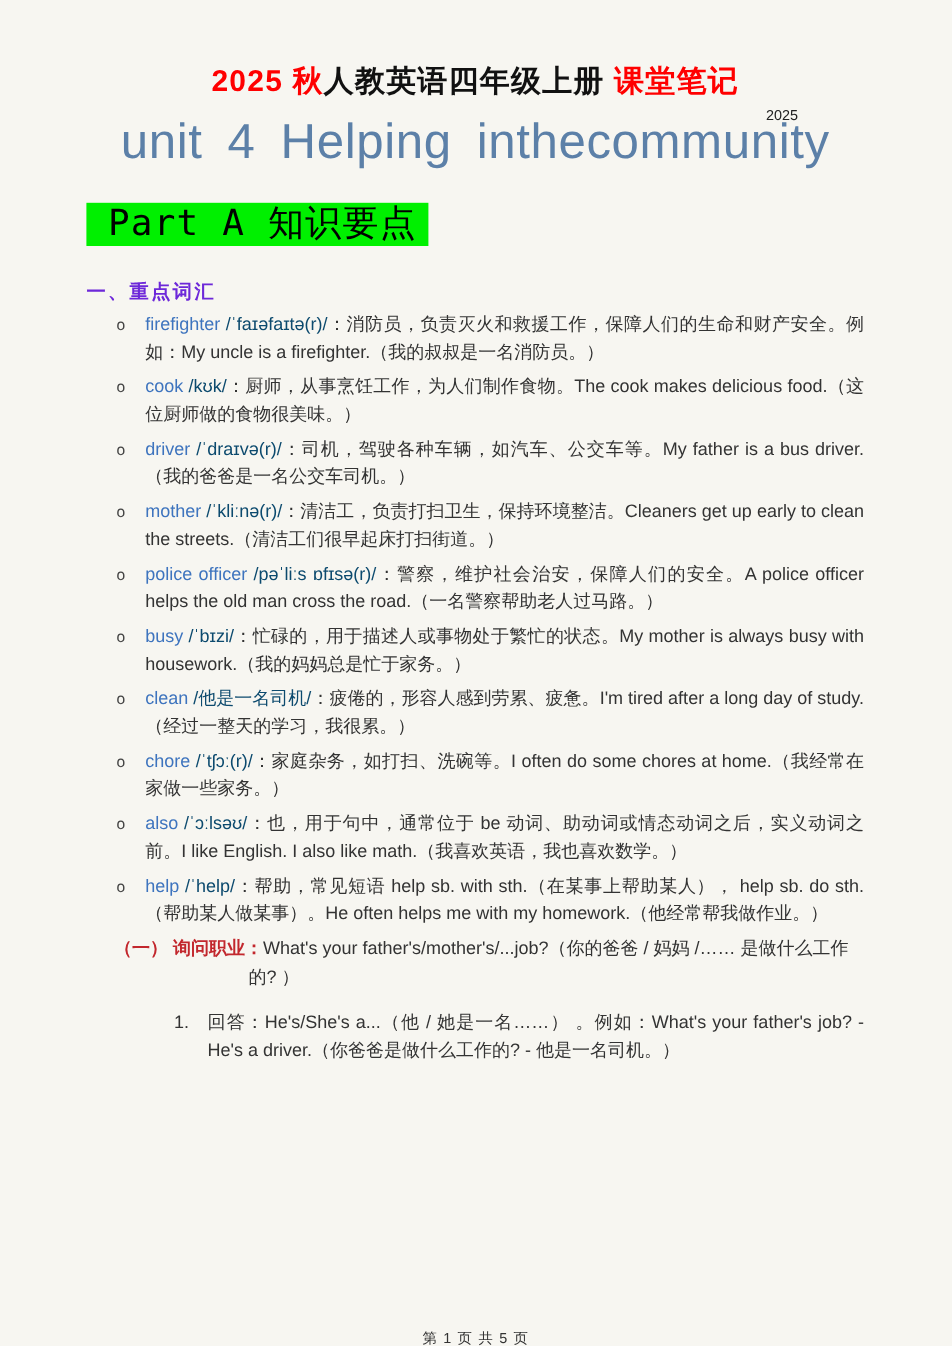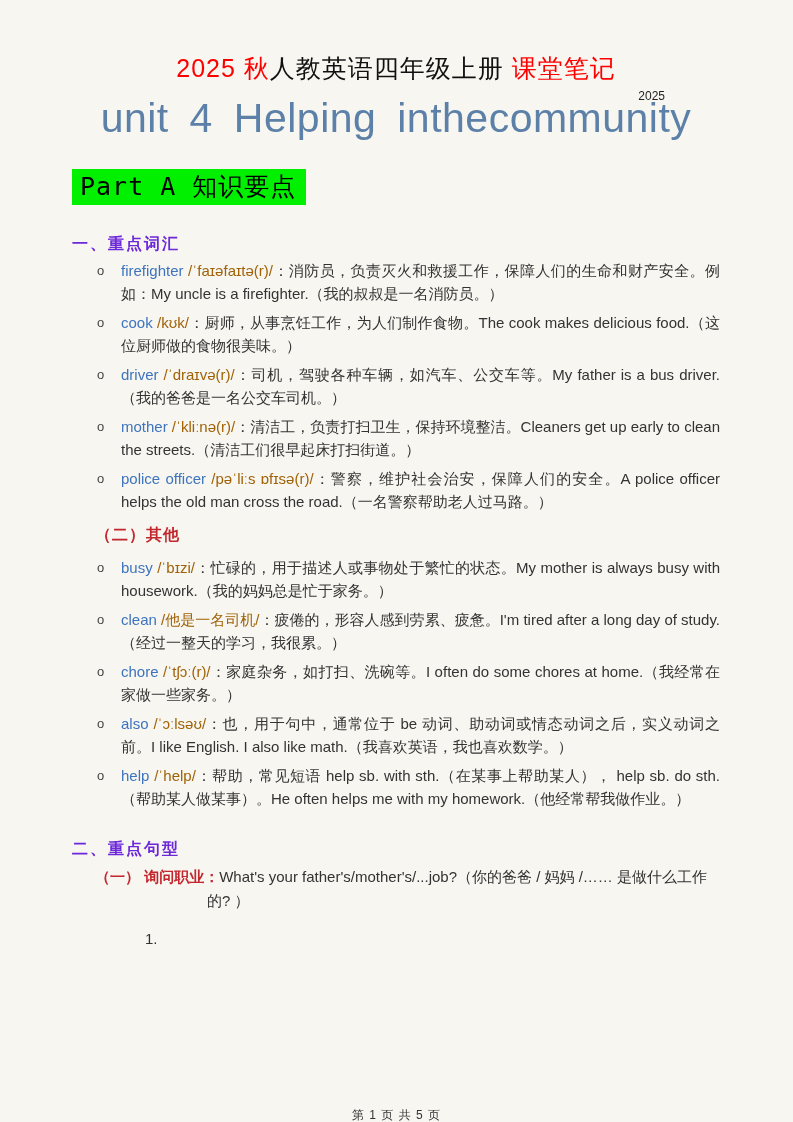--- a/index.html
+++ b/index.html
@@ -13,7 +13,7 @@
   }
   .page{position:relative;width:100%;height:100%;padding:0 73px 0 72px;box-sizing:border-box;}
   .corner-mark{position:absolute;top:37px;right:128px;font-size:12px;color:#222;}
-  .doc-title{margin-top:52px;text-align:center;font-size:25px;font-weight:normal;line-height:33px;letter-spacing:1px;color:#111;}
+  .doc-title{margin-top:52px;text-align:center;font-size:25px;font-weight:bold;line-height:33px;letter-spacing:1px;color:#111;}
   .doc-title .red{color:#ff0000;}
   .unit-title{margin-top:8px;text-align:center;font-size:41px;line-height:50px;color:#5c80a8;word-spacing:9px;letter-spacing:0.5px;}
   .part-badge{display:inline-block;margin-top:26px;background:#00f000;color:#000;

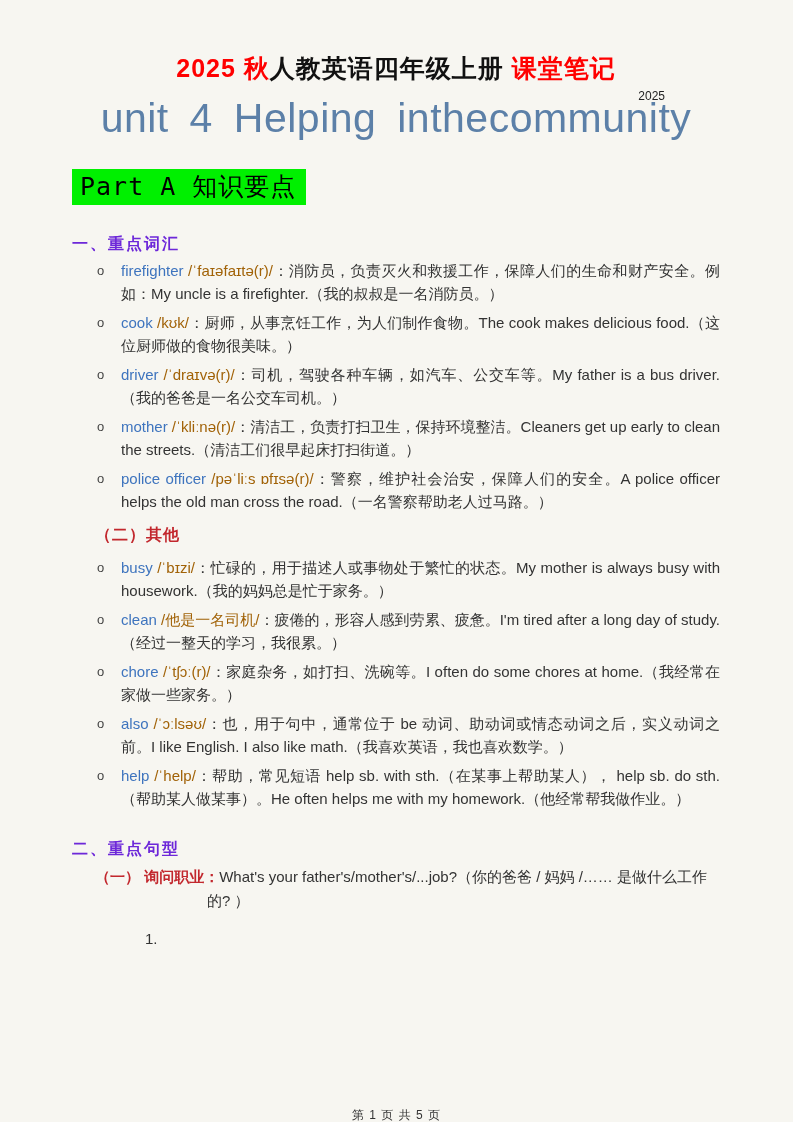--- a/index.html
+++ b/index.html
@@ -17,8 +17,8 @@
   .doc-title .red{color:#ff0000;}
   .unit-title{margin-top:8px;text-align:center;font-size:41px;line-height:50px;color:#5c80a8;word-spacing:9px;letter-spacing:0.5px;}
   .part-badge{display:inline-block;margin-top:26px;background:#00f000;color:#000;
-    font-family:"DejaVu Sans Mono","Liberation Mono",monospace;font-size:25px;line-height:32px;
-    padding:2px 10px 2px 8px;letter-spacing:1px;}
+    font-family:"DejaVu Sans Mono","Liberation Mono",monospace;font-size:30px;line-height:32px;
+    padding:2px 10px 2px 18px;letter-spacing:1px;}
   h2.sec{font-size:16px;line-height:30px;font-weight:bold;color:#6d28d9;margin:24px 0 0 0;letter-spacing:2px;}
   .sub-red{color:#c2272d;font-weight:bold;font-size:16px;line-height:20px;margin:18px 0 11px 23px;letter-spacing:1px;}
   .sub-red.second{margin-top:12px;}

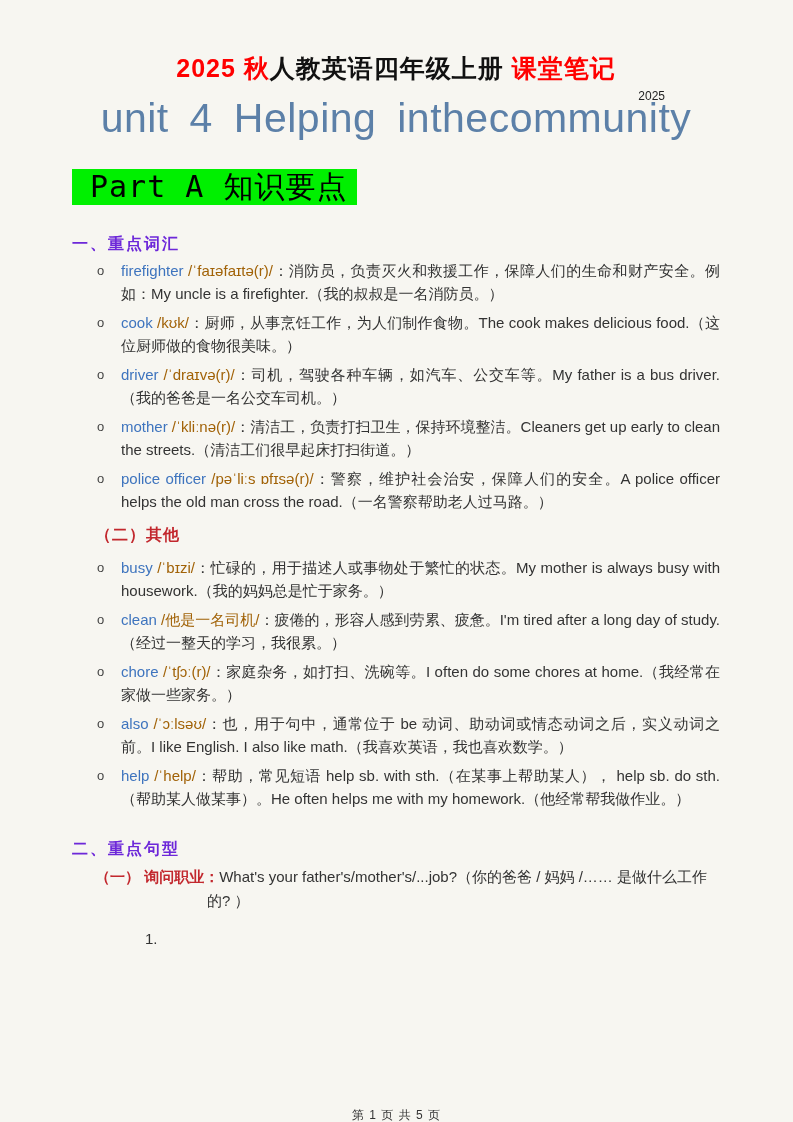--- a/index.html
+++ b/index.html
@@ -26,7 +26,7 @@
   li.word-item{position:relative;padding-left:26px;font-size:15px;line-height:23px;margin-bottom:6px;color:#333;text-align:justify;}
   li.word-item .bullet{position:absolute;left:2px;top:0;font-size:13px;color:#444;}
   .word{color:#3e74be;font-weight:normal;}
-  .ipa{color:#a16207;}
+  .ipa{color:#0c4a6e;}
   .pattern{margin:1px 0 0 23px;font-size:15px;line-height:24px;color:#333;padding-left:112px;text-indent:-112px;}
   .pattern-label{color:#c2272d;font-weight:bold;}
   ol.answers{list-style:none;margin:14px 0 0 73px;padding:0;}

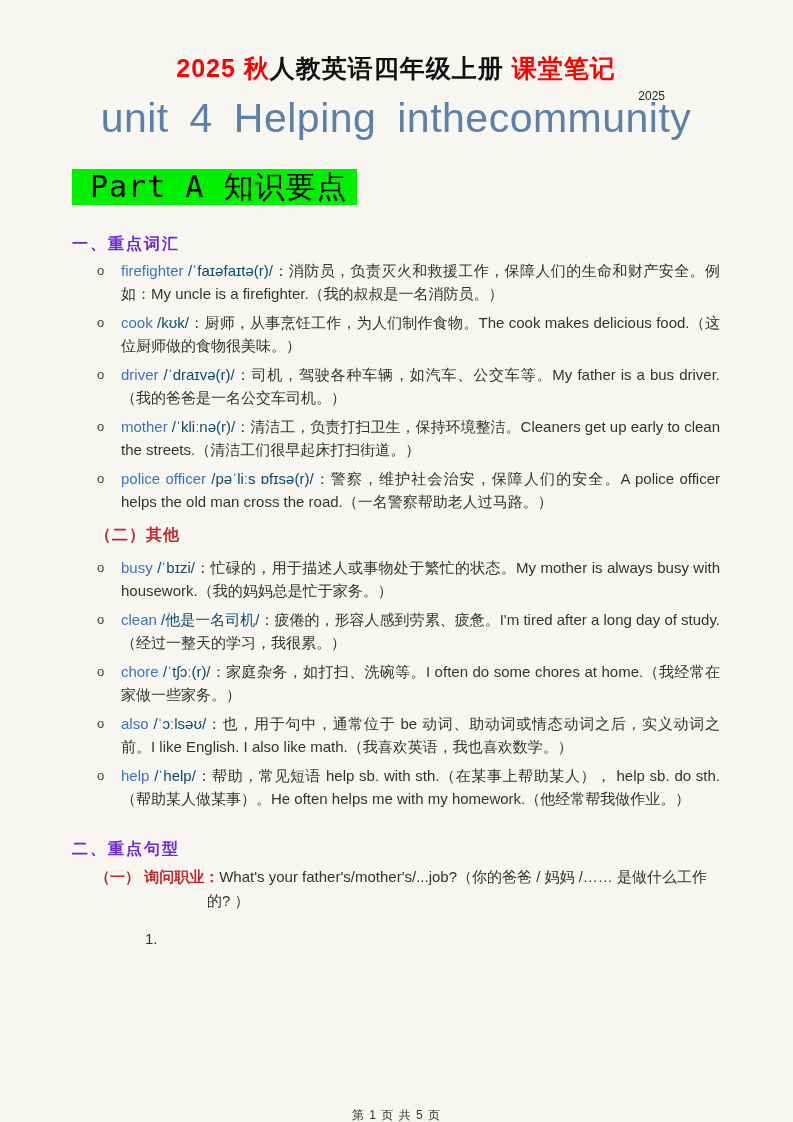--- a/index.html
+++ b/index.html
@@ -72,7 +72,6 @@
     </li>
   </ul>
 
-  <div class="sub-red second">（二）其他</div>
 
   <ul class="words">
     <li class="word-item">

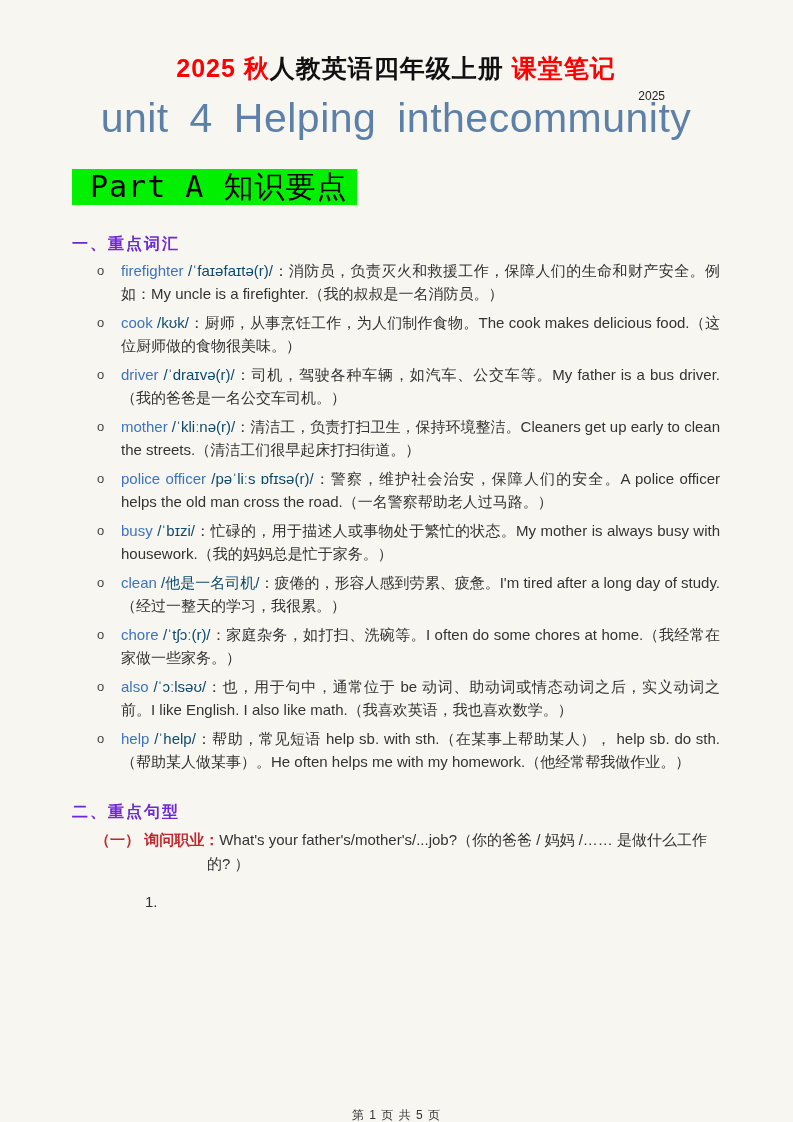--- a/index.html
+++ b/index.html
@@ -91,7 +91,6 @@
     </li>
   </ul>
 
-  <h2 class="sec">二、重点句型</h2>
 
   <div class="pattern">
     <span class="pattern-label">（一） 询问职业：</span><span>What's your father's/mother's/...job?（你的爸爸 / 妈妈 /…… 是做什么工作的? ）</span>

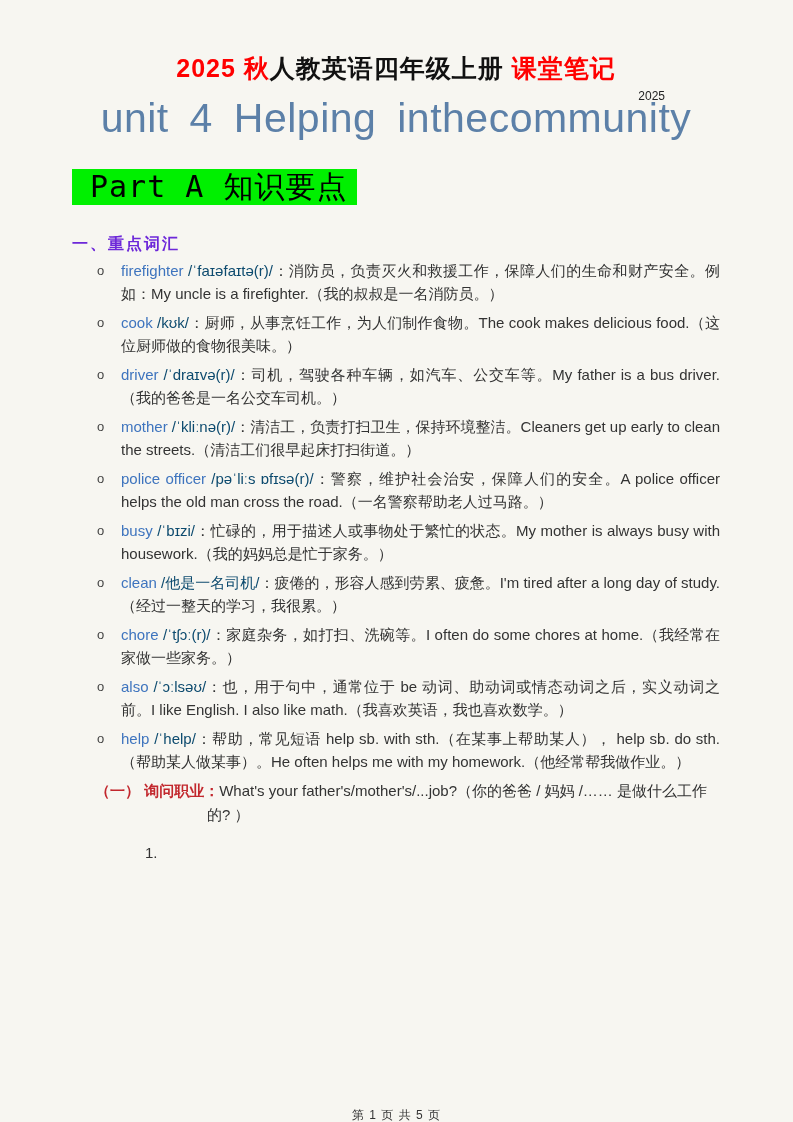--- a/index.html
+++ b/index.html
@@ -98,7 +98,7 @@
 
   <ol class="answers">
     <li class="answer-item">
-      <span class="num">1.</span>
+      <span class="num">1.</span><span>回答：He's/She's a...（他 / 她是一名……） 。例如：What's your father's job? - He's a driver.（你爸爸是做什么工作的? - 他是一名司机。）</span>
     </li>
   </ol>
 

